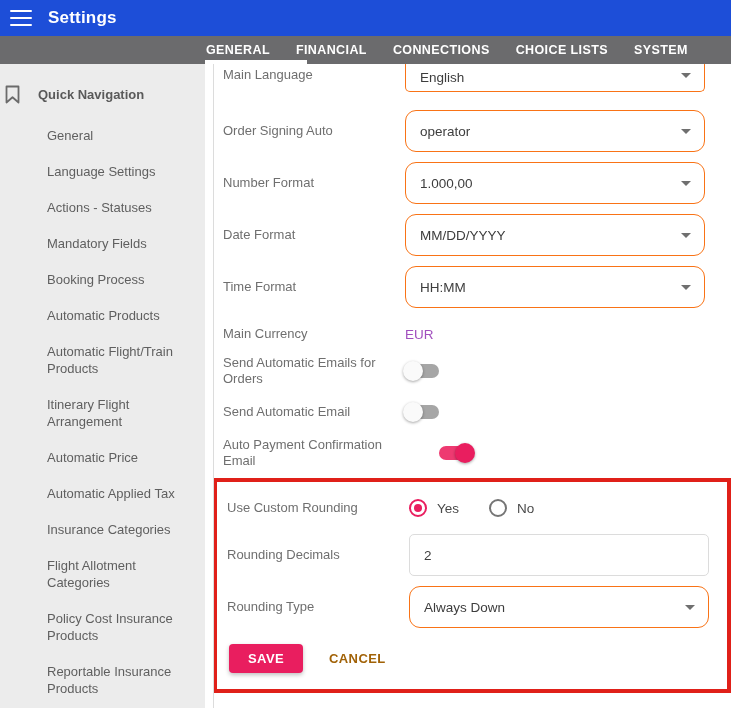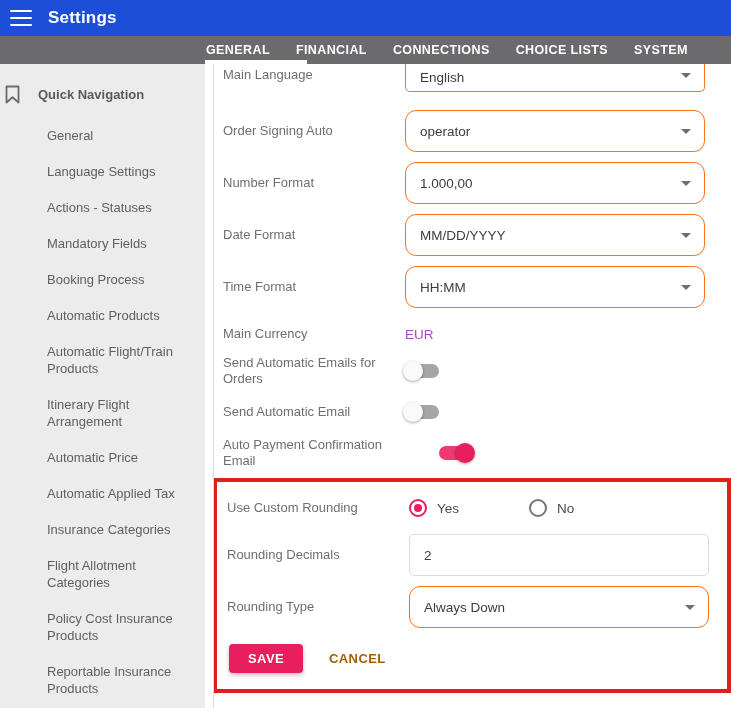--- a/index.html
+++ b/index.html
@@ -67,7 +67,7 @@
   .annot { border:4px solid #e02019; margin-left:-10px; margin-right:0px;
            padding:12px 0 16px 10px; margin-top:10px; }
 
-  .radio-group { display:flex; align-items:center;gap:40px; }
+  .radio-group { display:flex; align-items:center; }
   .radio { display:flex; align-items:center; margin-right:30px; cursor:pointer; }
   .rdot { width:18px; height:18px; border-radius:50%; position:relative; margin-right:10px; }
   .radio.sel .rdot { border:2px solid #e91e5f; }

